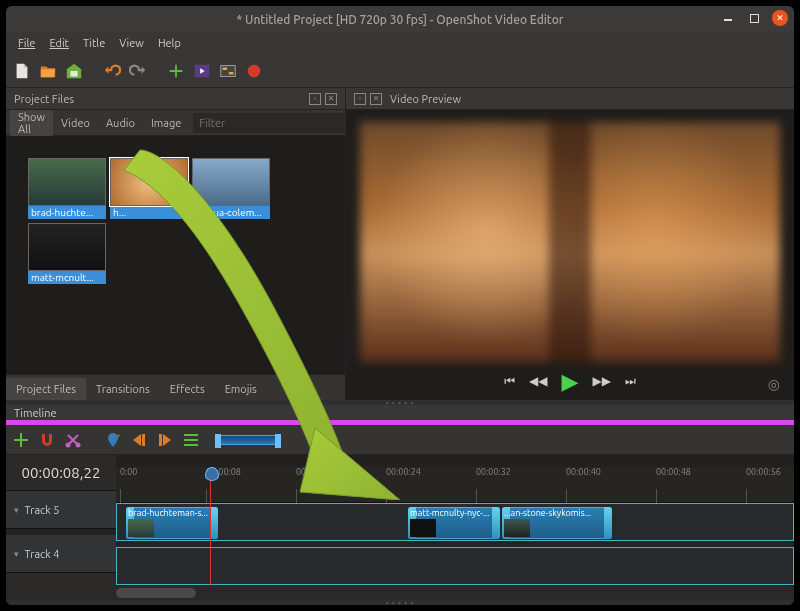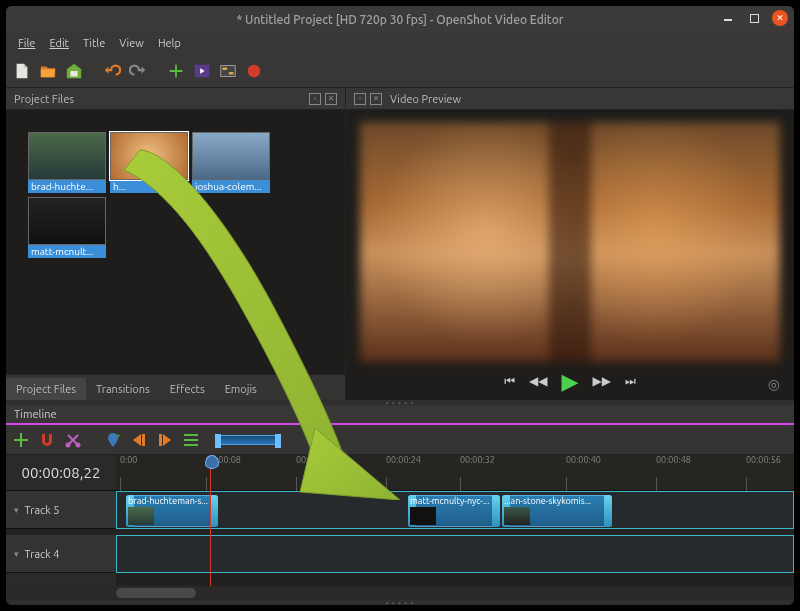--- a/index.html
+++ b/index.html
@@ -187,6 +187,13 @@
           <div class="dockicn">✕</div>
         </div>
       </div>
+      <div class="pf-filters">
+        <div class="pf-tab active">Show All</div>
+        <div class="pf-tab">Video</div>
+        <div class="pf-tab">Audio</div>
+        <div class="pf-tab">Image</div>
+        <input class="pf-filter" placeholder="Filter" style="">
+      </div>
       <div class="pf-body">
         <div class="thumbs">
           <div class="thumb">

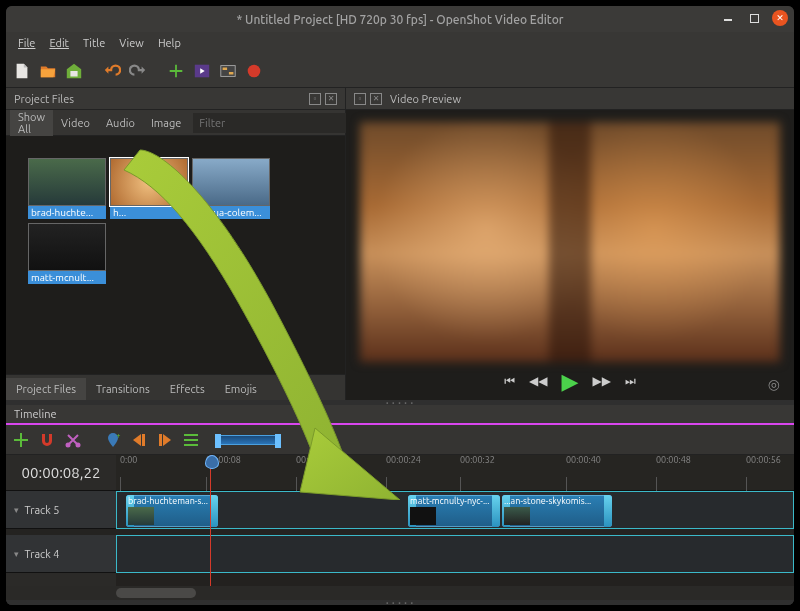--- a/index.html
+++ b/index.html
@@ -64,7 +64,7 @@
   .drag-dots { color:#666; font-size:7px; letter-spacing:1px;}
   
   .timeline { flex: 1; display: flex; flex-direction: column; background: #2f2f2f; }
-  .tlheader { height: 20px; background: #383735; display: flex; align-items: center; padding: 0 8px; font-size: 11px; border-bottom: 2px solid #d946ef;}
+  .tlheader { height: 20px; background: #383735; display: flex; align-items: center; padding: 0 8px; font-size: 11px; border-bottom: 5px solid #d946ef;}
   .tltoolbar { height: 30px; background: #353432; display: flex; align-items: center; padding: 0 6px; gap: 8px; border-bottom: 1px solid #222;}
   .tltoolbar .tb { width: 18px; height: 18px; }
   .zoom { width: 64px; height: 10px; background: linear-gradient(#1a4a7a,#2a74b8); border: 1px solid #4aa0e0; margin-left: 8px; position: relative; }

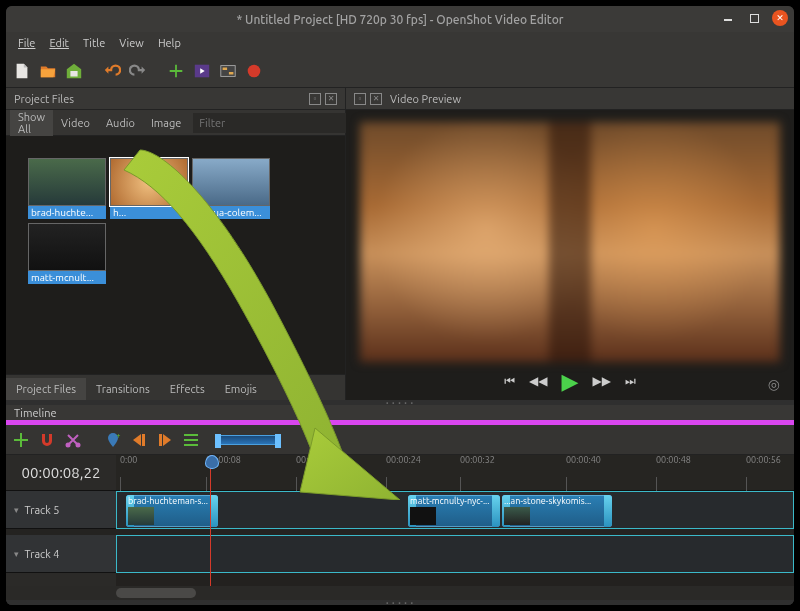--- a/index.html
+++ b/index.html
@@ -77,7 +77,7 @@
   .trackhdr { height: 38px; display:flex; align-items:center; padding:0 8px; font-size:11px; color:#ccc; background:#313335; border-bottom: 1px solid #111; gap:6px;}
   .trackhdr.gap { height: 6px; background:#242321; border:none;}
   .trackhdr .chev { font-size: 9px; color:#888;}
-  .tracksarea { flex: 1; position: relative; overflow:hidden; }
+  .tracksarea { flex: 1; position: relative; overflow:hidden;margin-top:12px; }
   .ruler { height: 36px; border-bottom: 1px solid #111; position: relative; background:#262522;}
   .rmark { position:absolute; top:0; height:100%; font-size:9px; color:#888; }
   .rmark::before { content:""; position:absolute; left:0; top:22px; width:1px; height:14px; background:#555;}

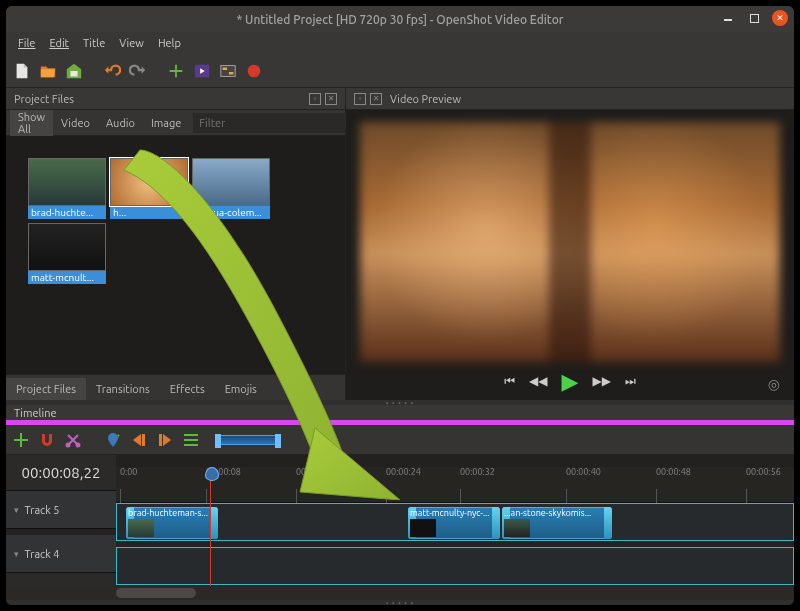--- a/index.html
+++ b/index.html
@@ -316,7 +316,7 @@
           <div class="rmark" style="left:90px"><span>00:00:08</span></div>
           <div class="rmark" style="left:180px"><span>00:00:16</span></div>
           <div class="rmark" style="left:270px"><span>00:00:24</span></div>
-          <div class="rmark" style="left:344px"><span>00:00:32</span></div>
+          <div class="rmark" style="left:360px"><span>00:00:32</span></div>
           <div class="rmark" style="left:450px"><span>00:00:40</span></div>
           <div class="rmark" style="left:540px"><span>00:00:48</span></div>
           <div class="rmark" style="left:630px"><span>00:00:56</span></div>

